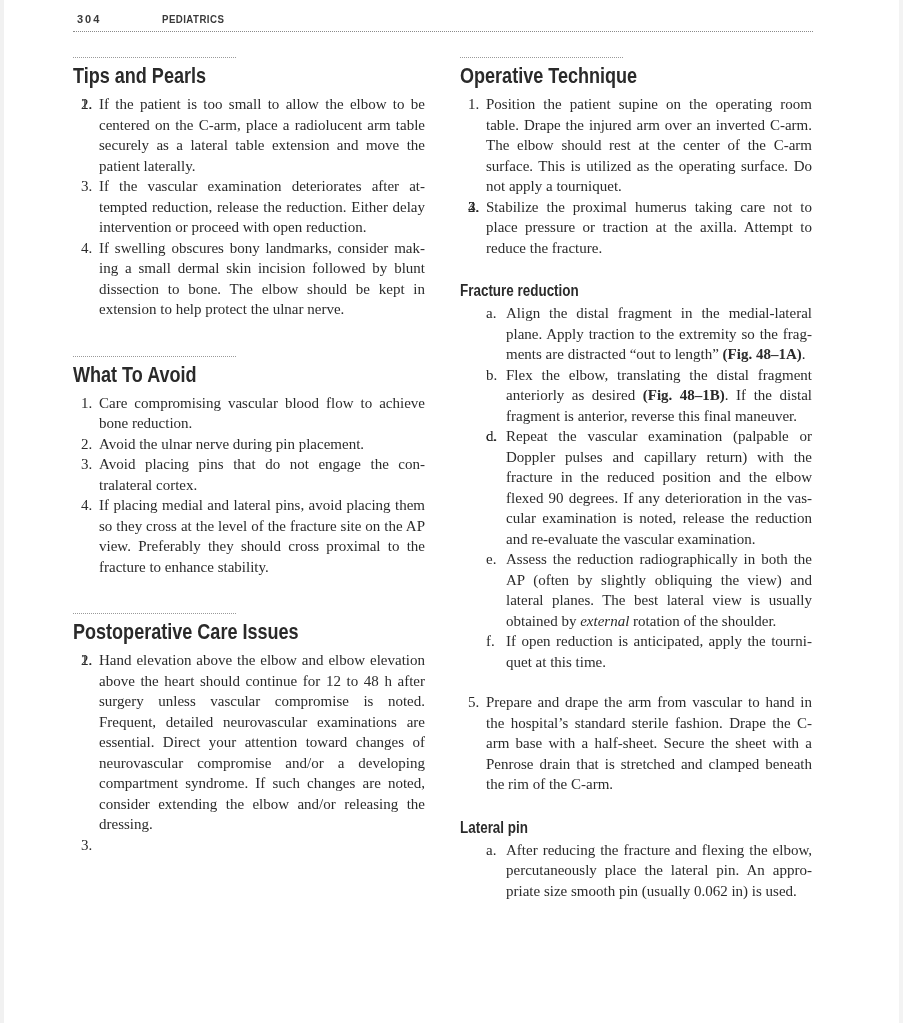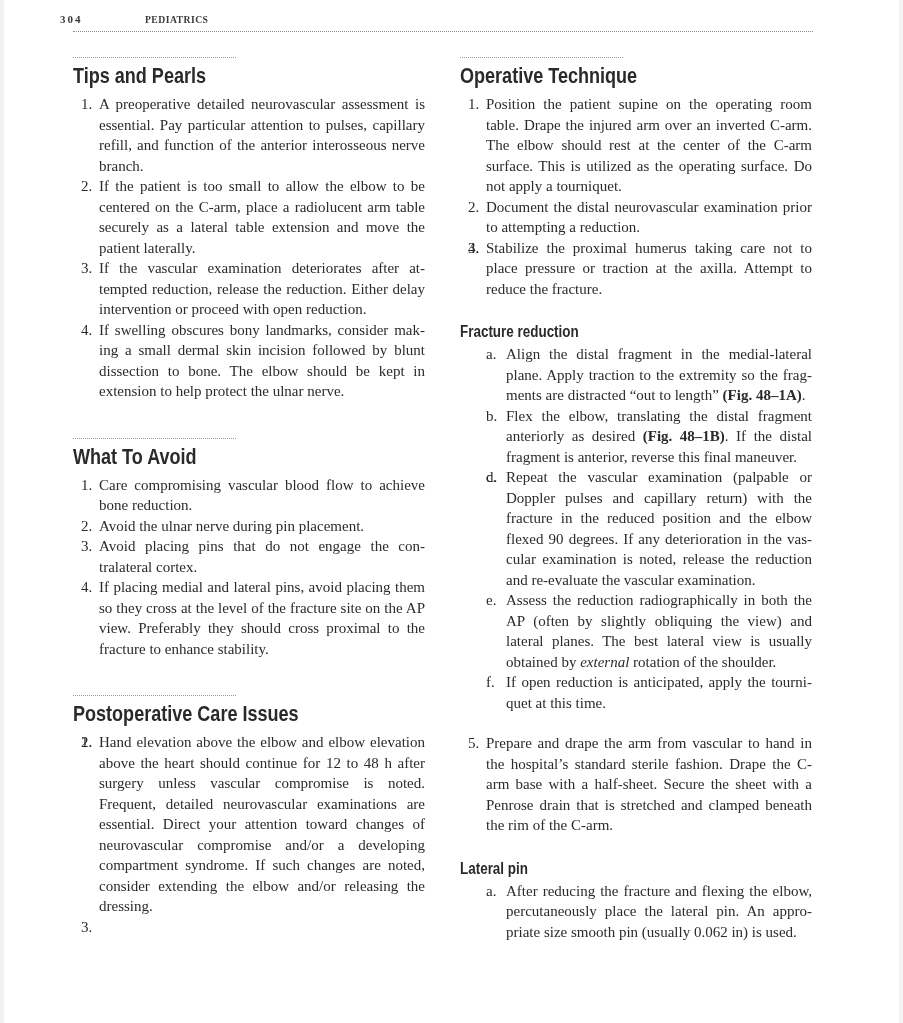--- a/index.html
+++ b/index.html
@@ -17,8 +17,8 @@
     position: absolute; right: 0; top: 0; width: 4px; height: 1023px; background: #f3f3f3;
   }
   .running-head {
-    position: absolute; left: 60px; top: 11px; width: 740px; height: 22px;
-    font-family: Liberation Serif, serif;
+    position: absolute; left: 77px; top: 11px; width: 740px; height: 22px;
+    font-family: Liberation Sans, sans-serif;
     font-weight: bold; font-size: 11px; letter-spacing: 0.5px; color: #3a3a3a;
   }
   .running-head .page-num { position: absolute; left: 0; top: 2px; letter-spacing: 2px; }

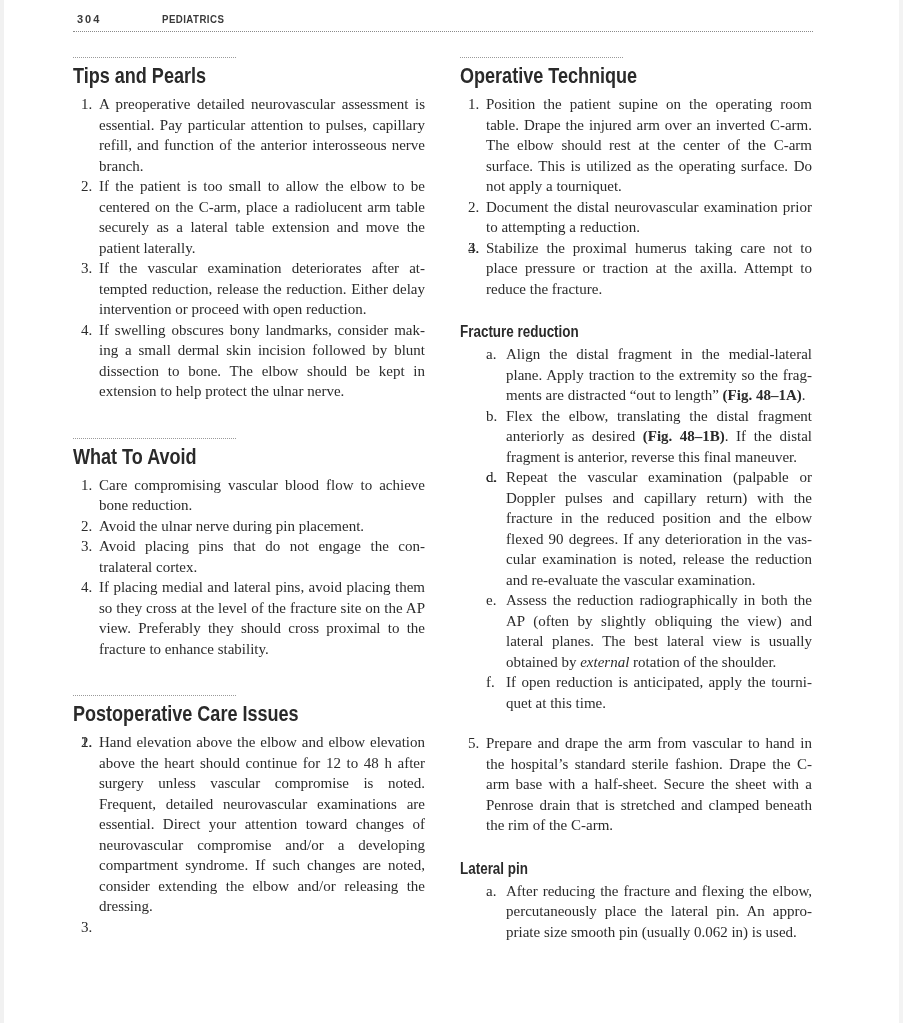--- a/index.html
+++ b/index.html
@@ -77,7 +77,7 @@
     <div class="sec-rule"></div>
     <h2>Tips and Pearls</h2>
     <ol>
-      <li><span class="num">1.</span><span>A preoperative detailed neurovascular assessment is essential. Pay particular attention to pulses, capil­lary refill, and function of the anterior interosseous nerve branch.</span></li>
+      <li><span class="num">1.</span></li>
       <li><span class="num">2.</span><span>If the patient is too small to allow the elbow to be centered on the C-arm, place a radiolucent arm table securely as a lateral table extension and move the patient laterally.</span></li>
       <li><span class="num">3.</span><span>If the vascular examination deteriorates after at­tempted reduction, release the reduction. Either delay intervention or proceed with open reduction.</span></li>
       <li><span class="num">4.</span><span>If swelling obscures bony landmarks, consider mak­ing a small dermal skin incision followed by blunt dissection to bone. The elbow should be kept in extension to help protect the ulnar nerve.</span></li>

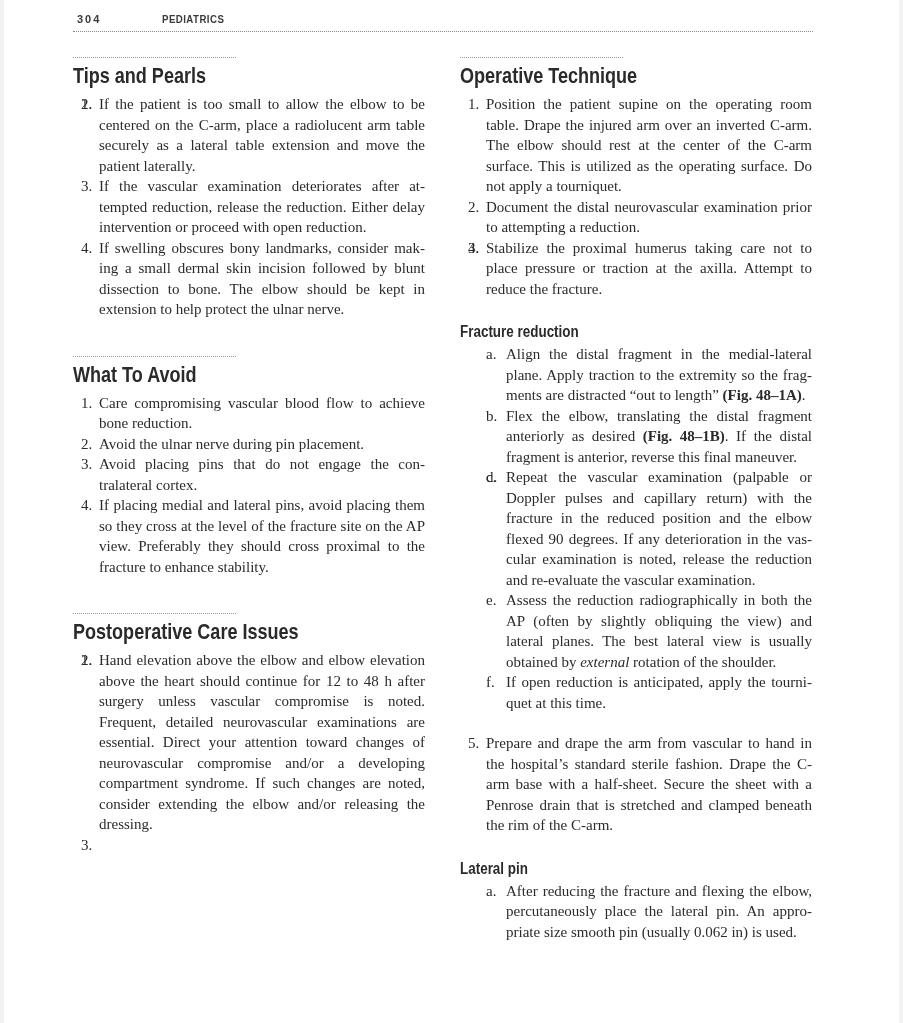--- a/index.html
+++ b/index.html
@@ -116,7 +116,7 @@
     <h2>Operative Technique</h2>
     <ol>
       <li><span class="num">1.</span><span>Position the patient supine on the operating room table. Drape the injured arm over an inverted C-arm. The elbow should rest at the center of the C-arm surface. This is utilized as the operating sur­face. Do not apply a tourniquet.</span></li>
-      <li><span class="num">2.</span><span>Document the distal neurovascular examination prior to attempting a reduction.</span></li>
+      <li><span class="num">2.</span></li>
       <li><span class="num">3.</span></li>
       <li><span class="num">4.</span><span>Stabilize the proximal humerus taking care not to place pressure or traction at the axilla. Attempt to reduce the fracture.</span></li>
     </ol>

